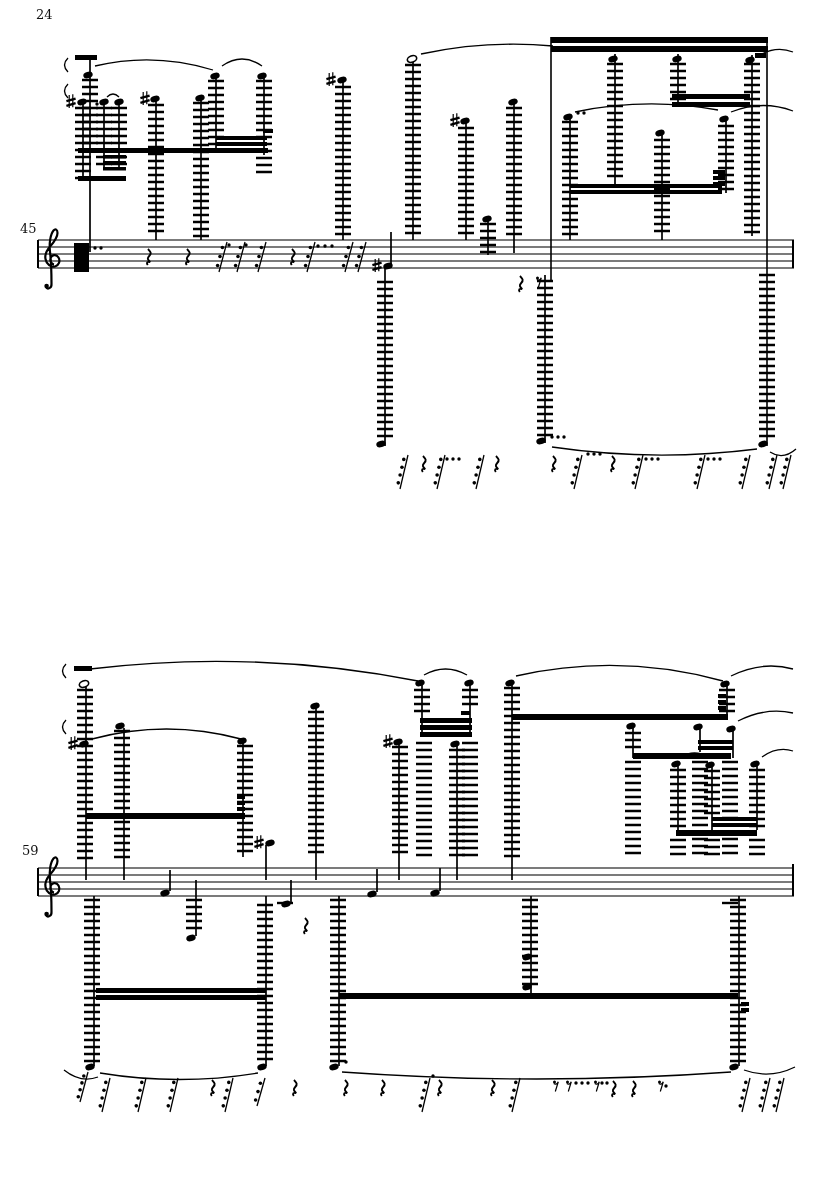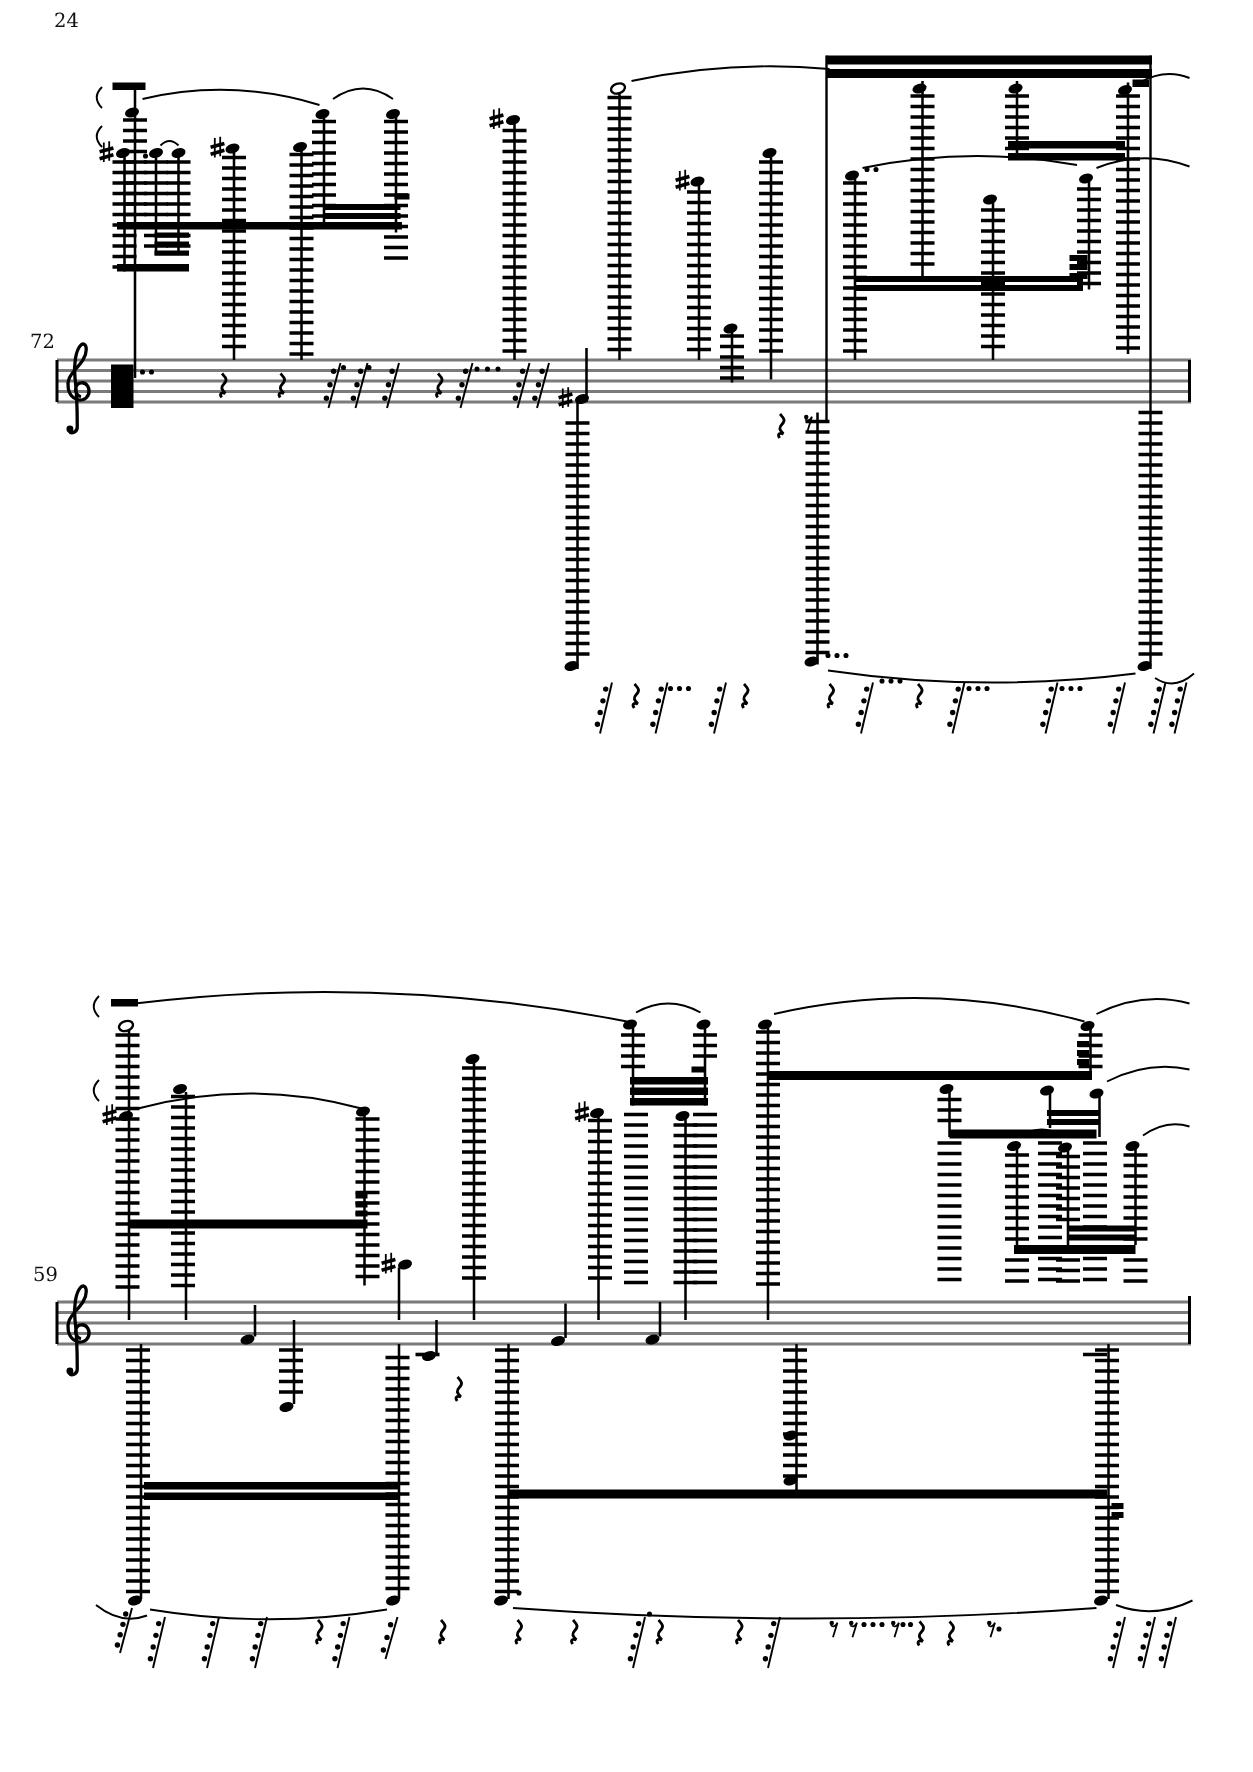--- a/index.html
+++ b/index.html
@@ -547,7 +547,7 @@
       </g>
     </svg>
   <span class="lbl pagenum">24</span>
-  <span class="lbl m1">72</span>
+  <span class="lbl m1">45</span>
   <span class="lbl m2">59</span>
 </div>
 

